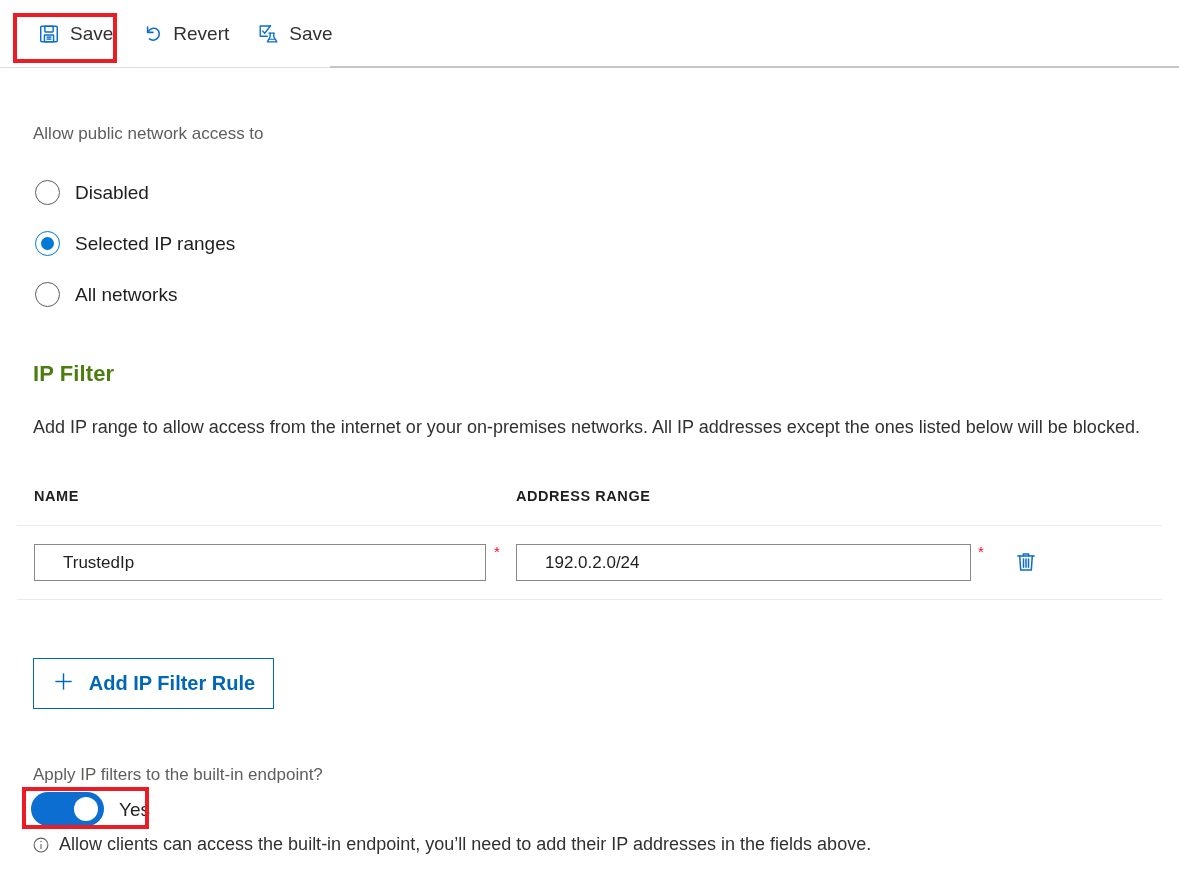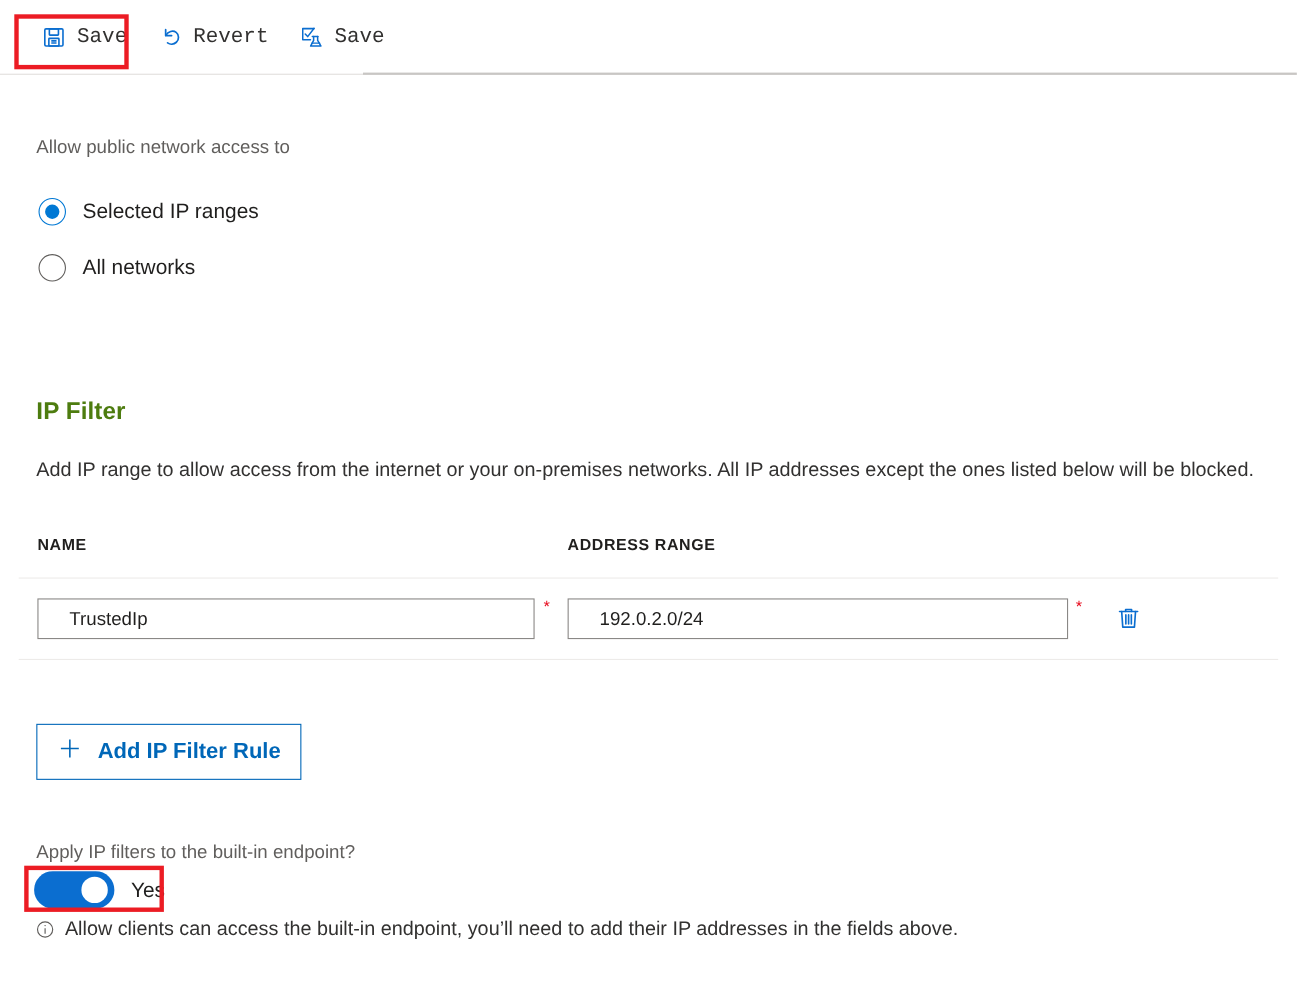--- a/index.html
+++ b/index.html
@@ -71,7 +71,7 @@
     justify-content: center;
     flex: none;
   }
-  .cmd-label { line-height: 1; font-family: Liberation Mono, monospace; }
+  .cmd-label { line-height: 1; }
 
   
   .annot-box {

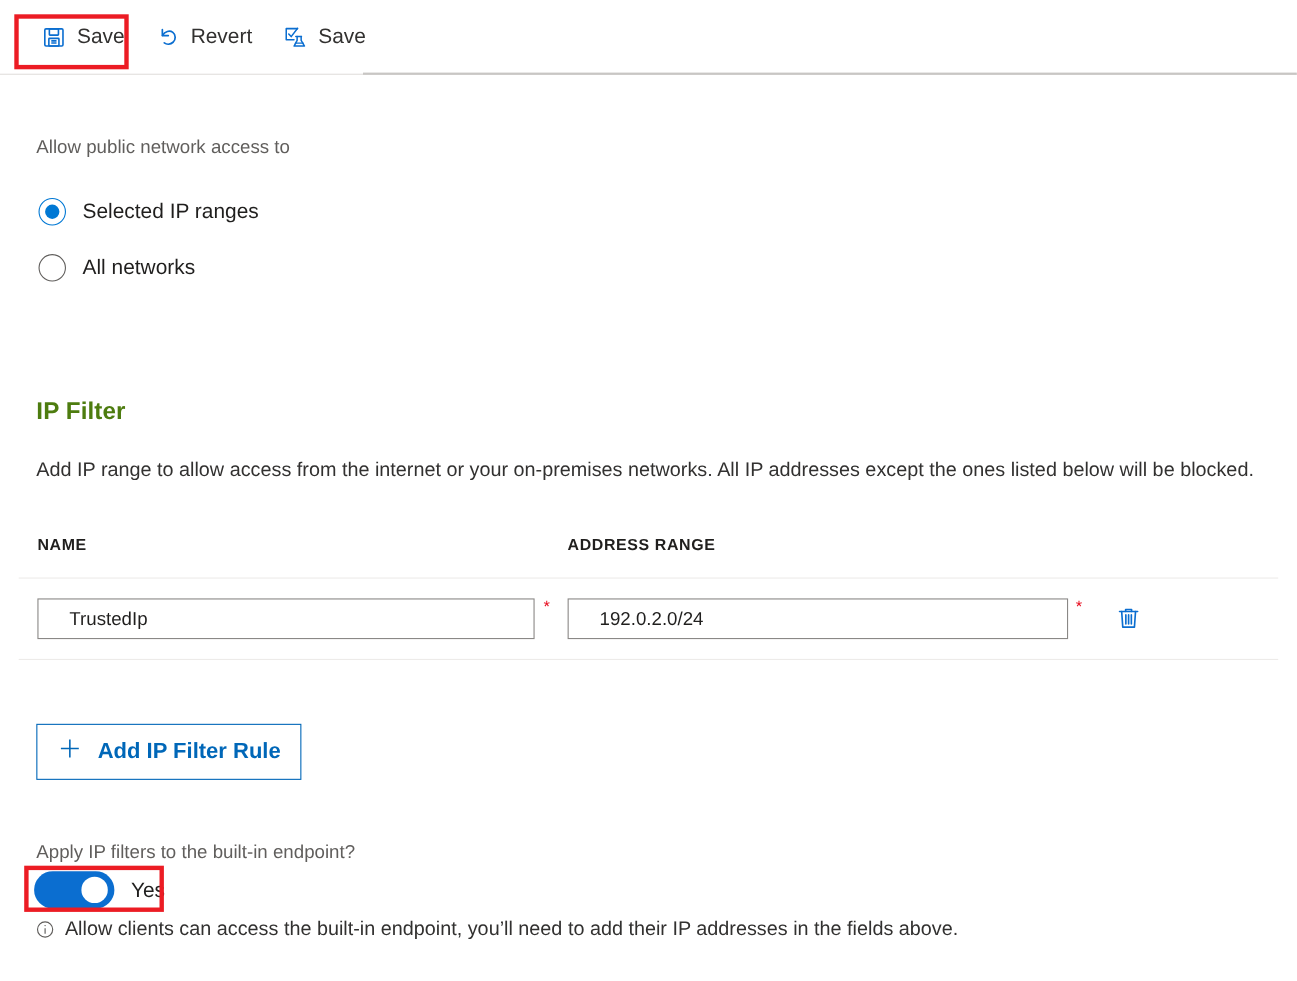--- a/index.html
+++ b/index.html
@@ -370,6 +370,12 @@
 
   <div id="radio-group">
 
+    <div class="radio-row">
+      <span class="radio-mark">
+        <span class="radio-dot"></span>
+      </span>
+      <span class="radio-text">Disabled</span>
+    </div>
 
     <div class="radio-row checked">
       <span class="radio-mark">

